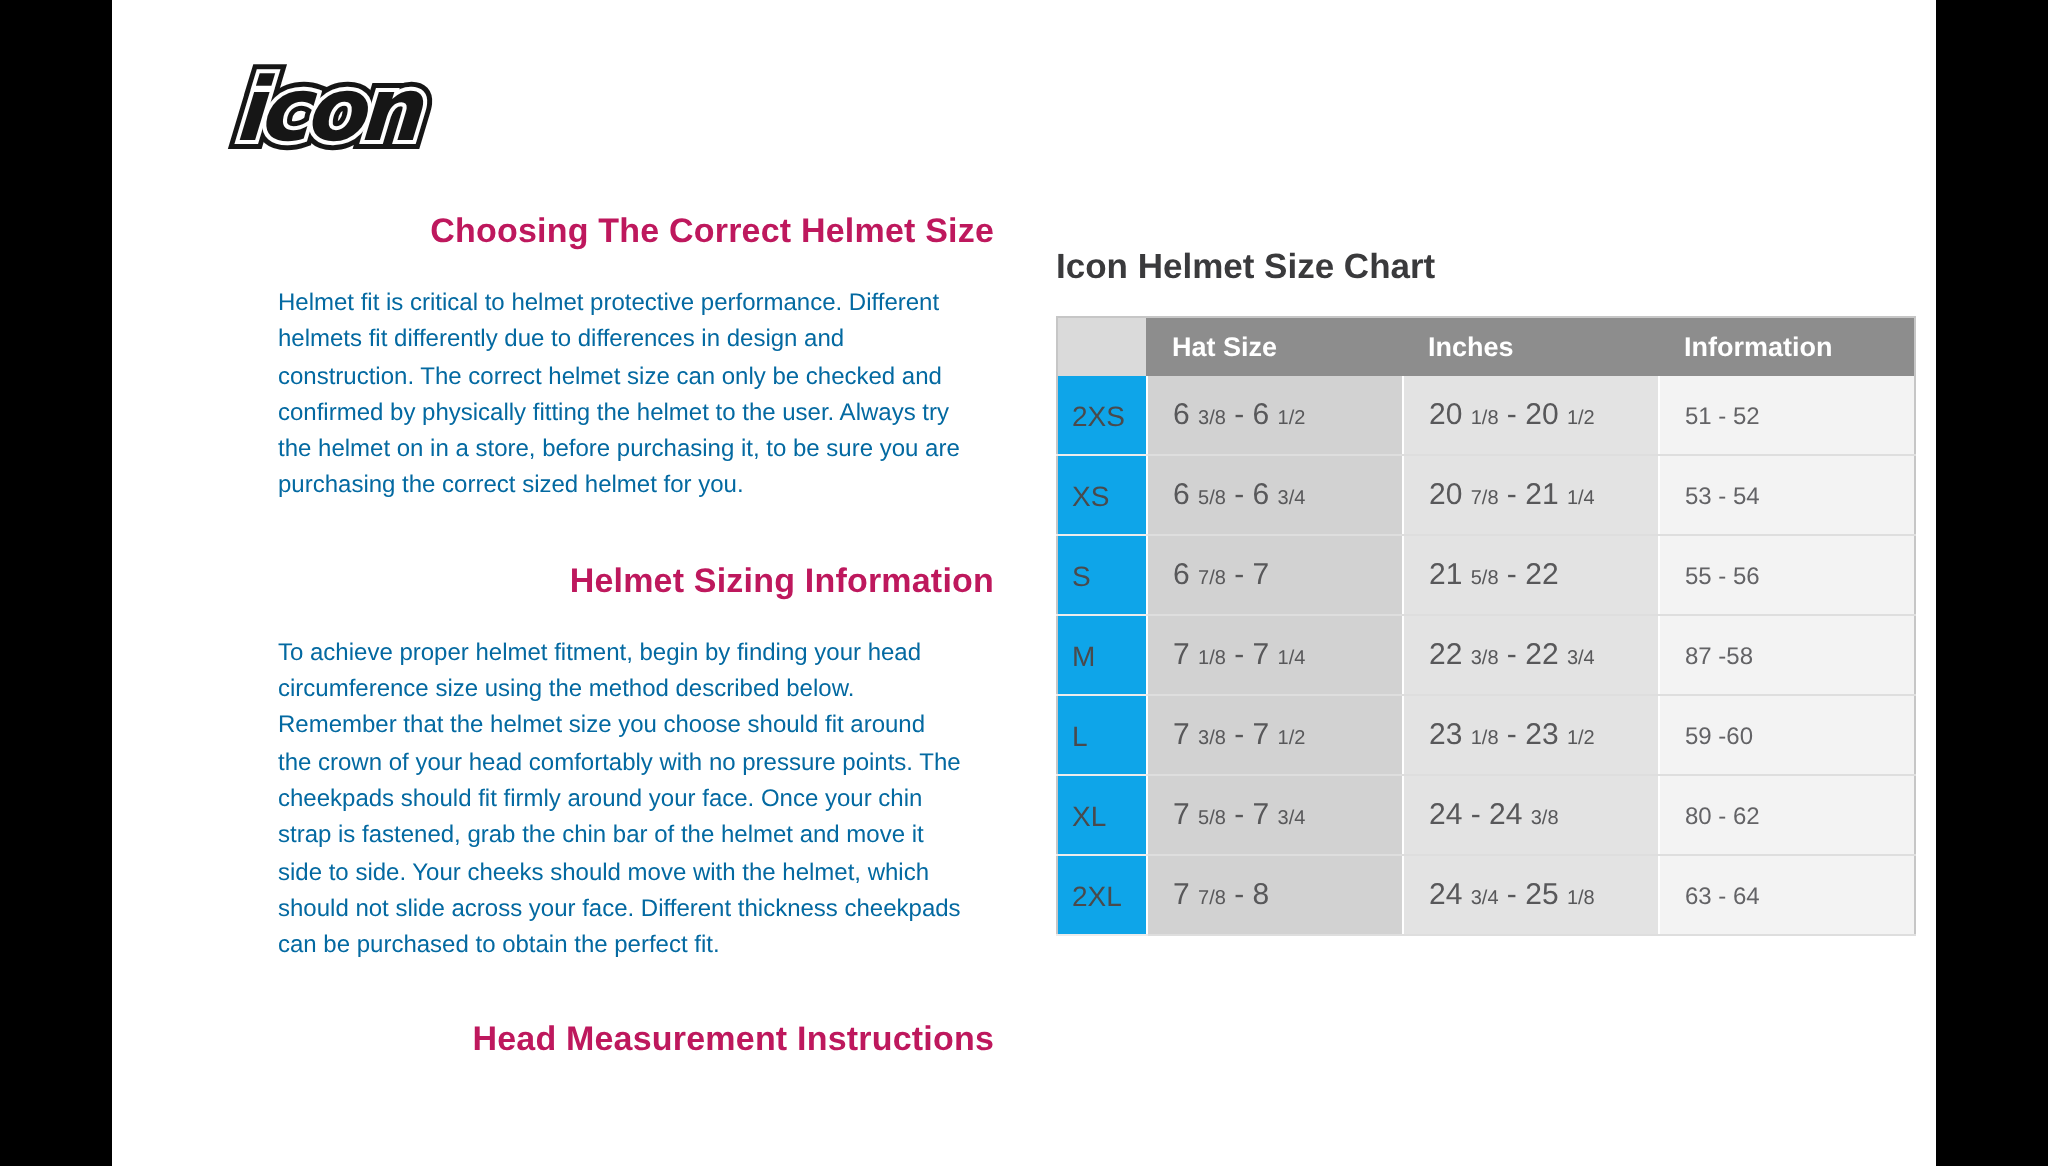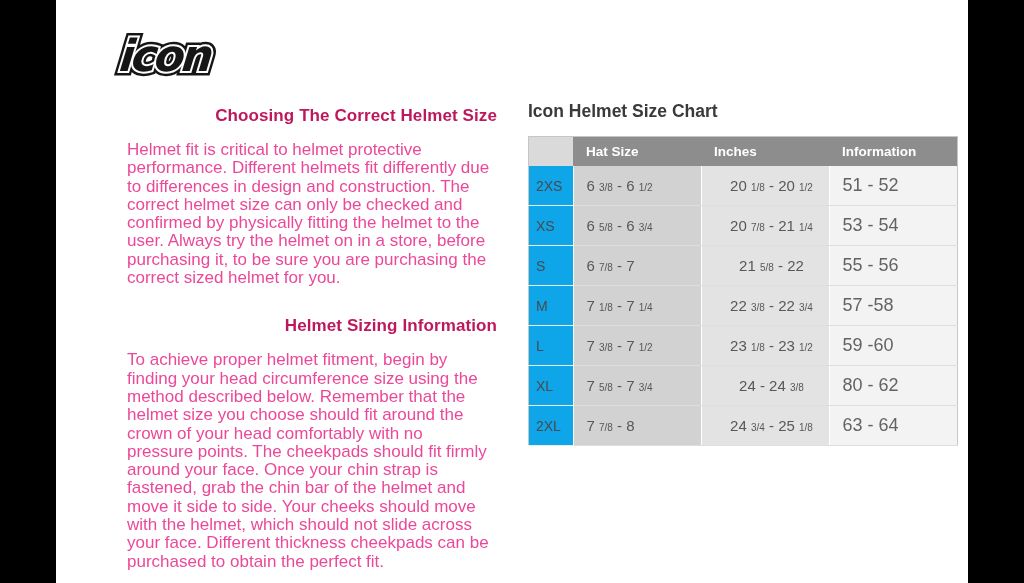--- a/index.html
+++ b/index.html
@@ -79,7 +79,7 @@
   .right-col {
     position: absolute;
     left: 472px;
-    top: 101px;
+    top: 123px;
     width: 384px;
   }
   .right-col h2 {

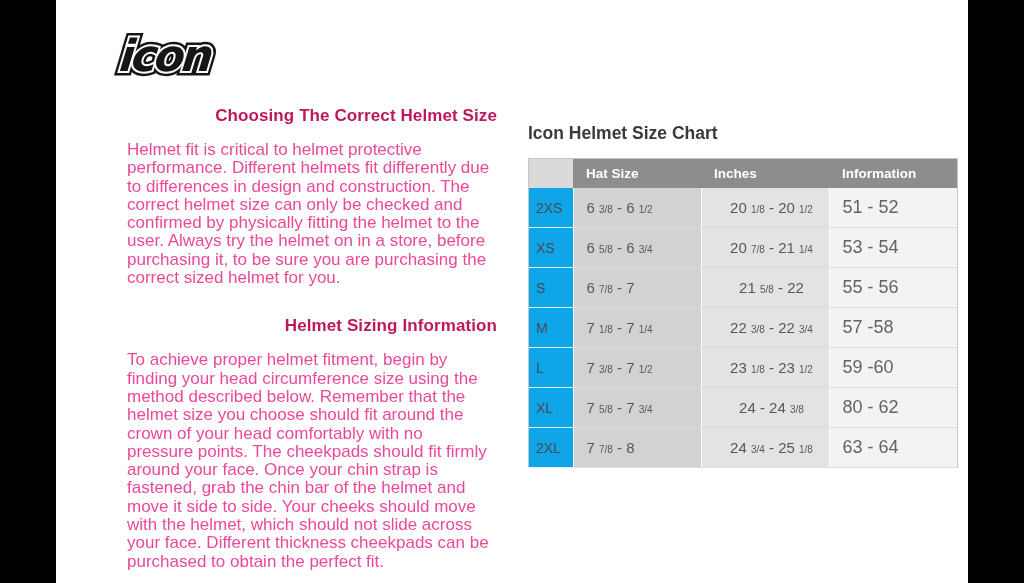--- a/index.html
+++ b/index.html
@@ -69,10 +69,10 @@
   }
   .left-col section:first-child h2 { margin-top: 0; }
   .left-col p {
-    margin: 4px;
-    font-size: 17px;
+    margin: 16px;
+    font-size: 12px;
     line-height: 18.3px;
-    color: #ec4899;
+    color: #0369a1;
   }
 
   

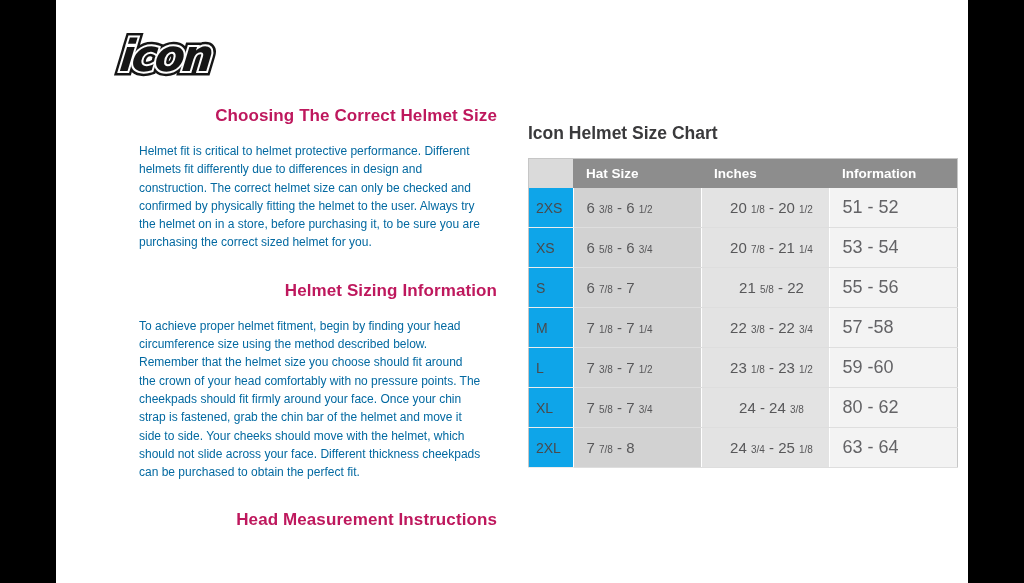--- a/index.html
+++ b/index.html
@@ -126,7 +126,7 @@
     border-bottom: 1px solid #ececec;
   }
   table.size-chart td.c1 { background: #d2d2d2; border-left: 1px solid rgba(255,255,255,0.85); }
-  table.size-chart td.c2 { background: #e3e3e3; border-left: 1px solid rgba(255,255,255,0.85); text-align: center; }
+  table.size-chart td.c2 { background: #e3e3e3; border-left: 1px solid rgba(255,255,255,0.85); }
   table.size-chart td.c3 { background: #f3f3f3; font-size: 18px; color: #636366; border-left: 1px solid rgba(255,255,255,0.85); }
   table.size-chart td .fr { font-size: 10px; }
 </style>

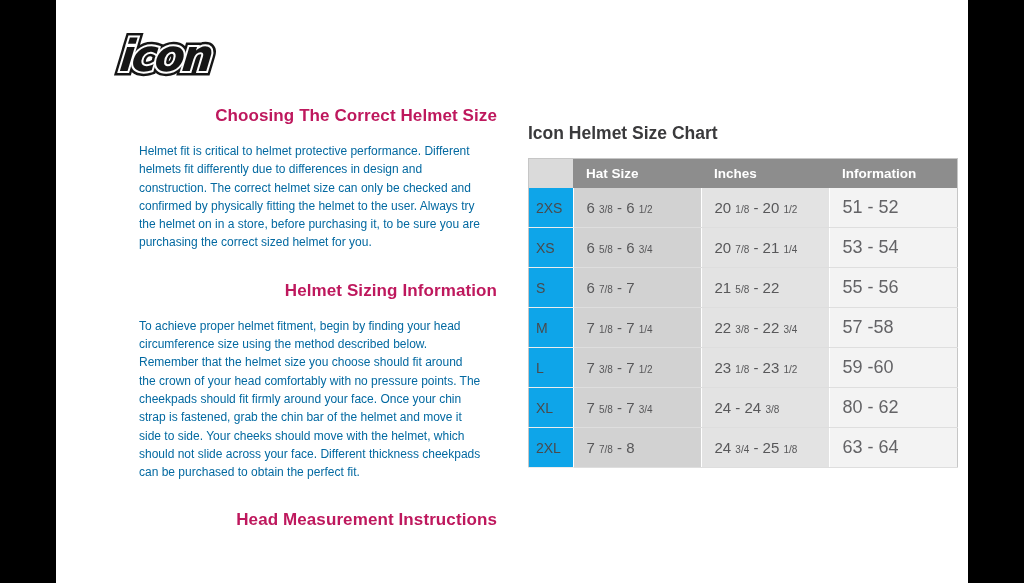--- a/index.html
+++ b/index.html
@@ -127,7 +127,7 @@
   }
   table.size-chart td.c1 { background: #d2d2d2; border-left: 1px solid rgba(255,255,255,0.85); }
   table.size-chart td.c2 { background: #e3e3e3; border-left: 1px solid rgba(255,255,255,0.85); }
-  table.size-chart td.c3 { background: #f3f3f3; font-size: 18px; color: #636366; border-left: 1px solid rgba(255,255,255,0.85); }
+  table.size-chart td.c3 { background: #f3f3f3; font-size: 12px; color: #636366; border-left: 1px solid rgba(255,255,255,0.85); }
   table.size-chart td .fr { font-size: 10px; }
 </style>
 </head>

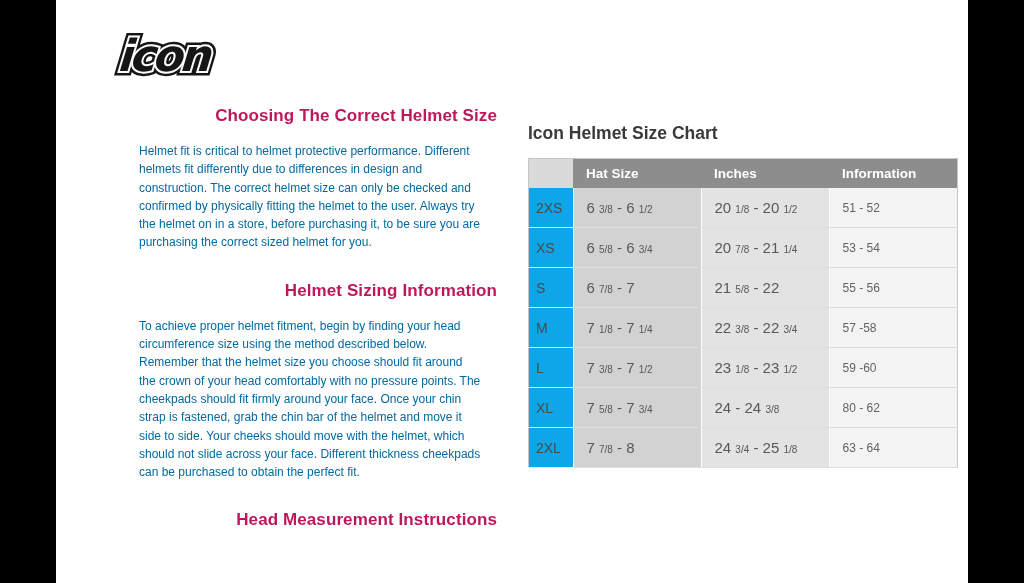--- a/index.html
+++ b/index.html
@@ -191,7 +191,7 @@
               <td class="c0">M</td>
               <td class="c1">7 <span class="fr">1/8</span> - 7 <span class="fr">1/4</span></td>
               <td class="c2">22 <span class="fr">3/8</span> - 22 <span class="fr">3/4</span></td>
-              <td class="c3">57 -58</td>
+              <td class="c3">87 -58</td>
             </tr>
             <tr>
               <td class="c0">L</td>

